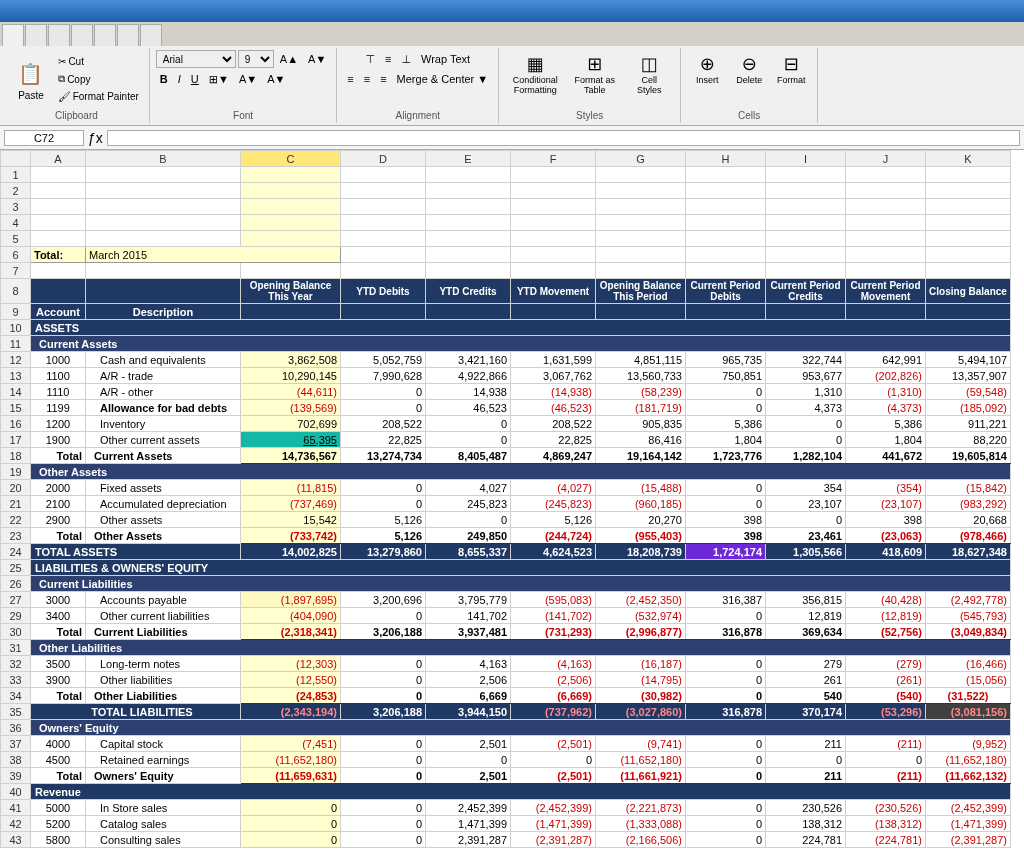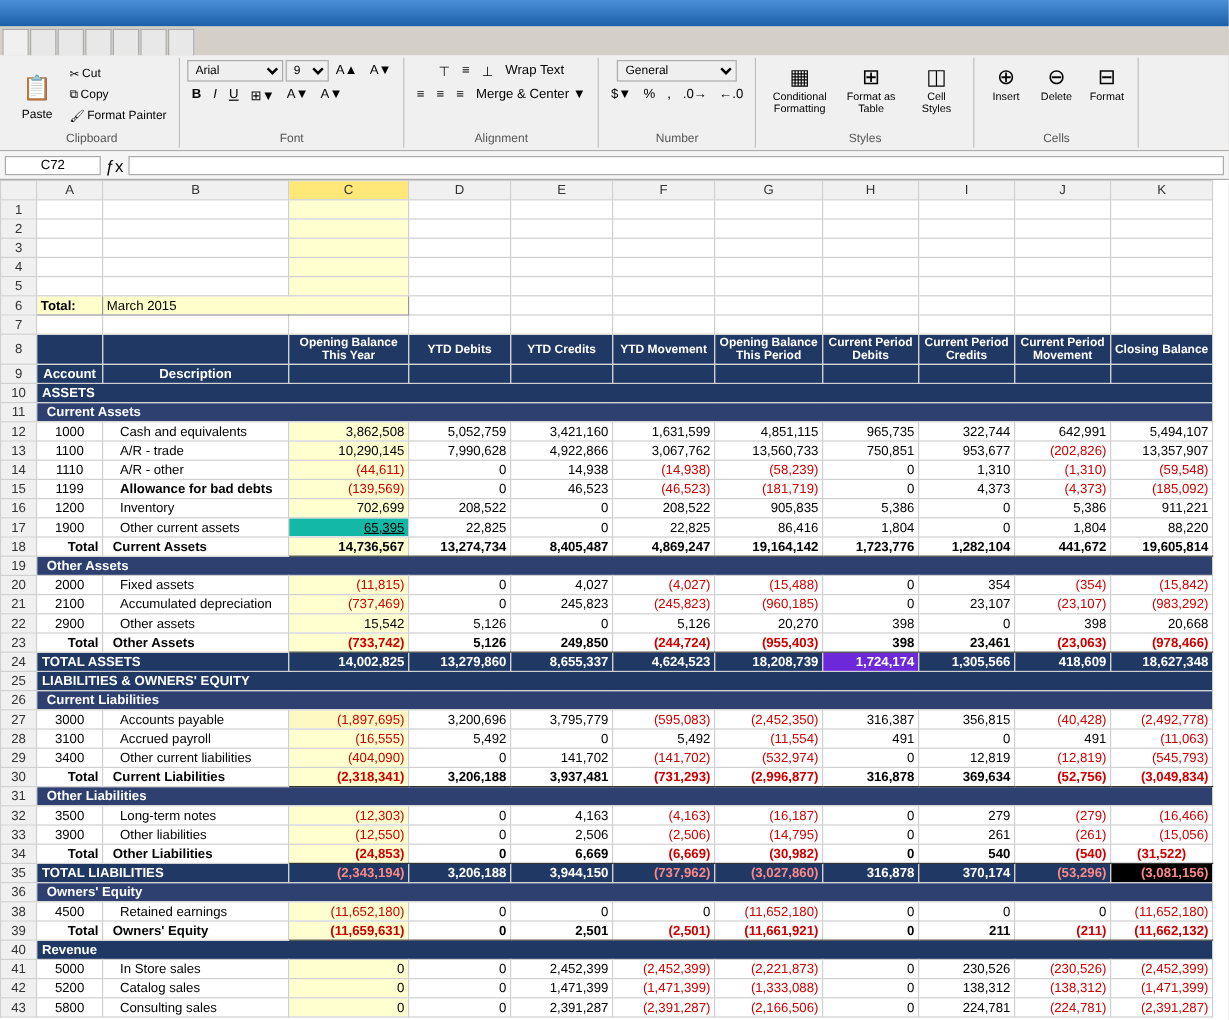--- a/index.html
+++ b/index.html
@@ -308,21 +308,6 @@
     <div class="ribbon-group-label">Alignment</div>
   </div>
 
-  <div class="ribbon-group">
-    <div class="ribbon-group-content" style="flex-direction:column;">
-      <select class="font-select" style="width:100px;">
-        <option>General</option>
-      </select>
-      <div class="font-row">
-        <button class="small-icon-btn">$▼</button>
-        <button class="small-icon-btn">%</button>
-        <button class="small-icon-btn">,</button>
-        <button class="small-icon-btn">.0→</button>
-        <button class="small-icon-btn">←.0</button>
-      </div>
-    </div>
-    <div class="ribbon-group-label">Number</div>
-  </div>
 
   <div class="ribbon-group">
     <div class="ribbon-group-content" style="flex-direction:column;">

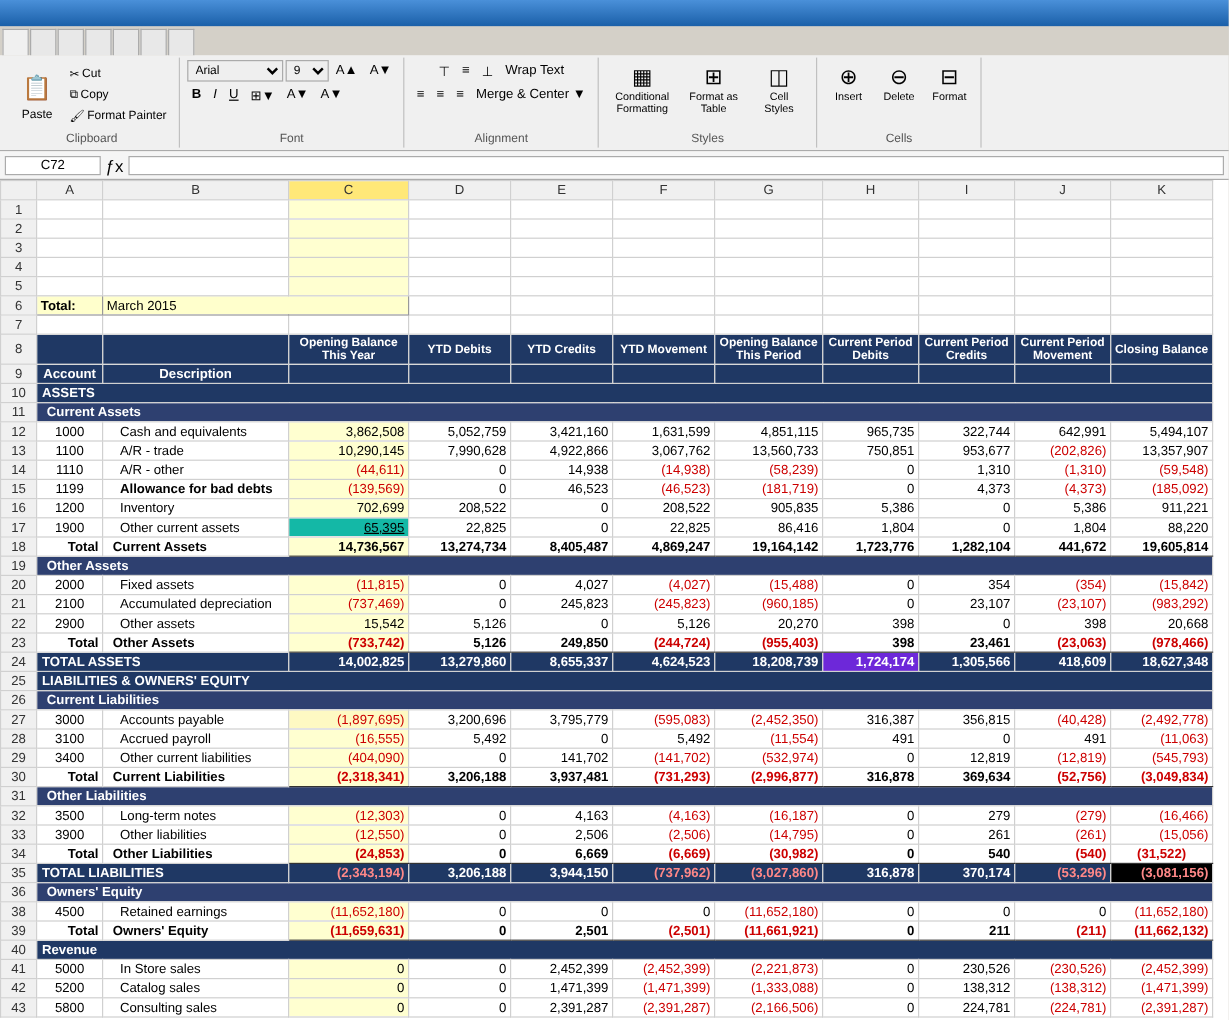--- a/index.html
+++ b/index.html
@@ -702,20 +702,6 @@
           <td class="cell cell-right" style=""><span style="color:#cc0000">(2,492,778)</span></td>
         </tr>
         <tr>
-          <td class="row-header">28</td>
-          <td class="cell cell-center" style="">3100</td>
-          <td class="cell " style="padding-left:14px;">Accrued payroll</td>
-          <td class="cell cell-right" style="background:#ffffd0;"><span style="color:#cc0000">(16,555)</span></td>
-          <td class="cell cell-right" style="">5,492</td>
-          <td class="cell cell-right" style="">0</td>
-          <td class="cell cell-right" style="">5,492</td>
-          <td class="cell cell-right" style=""><span style="color:#cc0000">(11,554)</span></td>
-          <td class="cell cell-right" style="">491</td>
-          <td class="cell cell-right" style="">0</td>
-          <td class="cell cell-right" style="">491</td>
-          <td class="cell cell-right" style=""><span style="color:#cc0000">(11,063)</span></td>
-        </tr>
-        <tr>
           <td class="row-header">29</td>
           <td class="cell cell-center" style="">3400</td>
           <td class="cell " style="padding-left:14px;">Other current liabilities</td>

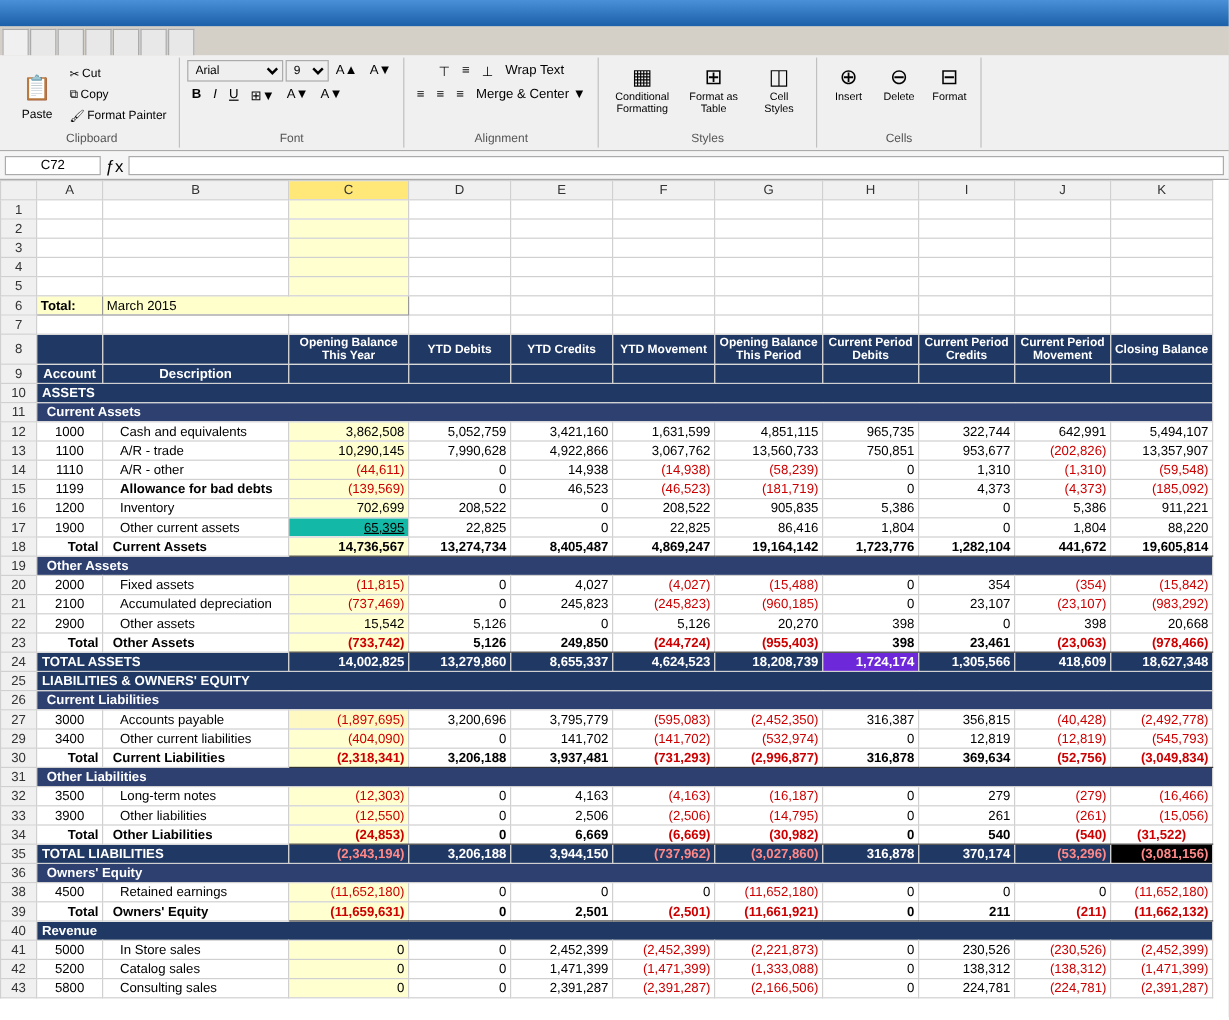--- a/index.html
+++ b/index.html
@@ -777,7 +777,7 @@
         </tr>
         <tr>
           <td class="row-header">35</td>
-          <td colspan="2" class="cell cell-bold" style="background:#1f3864;color:white;padding-left:4px;">TOTAL LIABILITIES</td>
+          <td colspan="2" class="cell cell-bold" style="background:#1f3864;color:white;padding-left:16px;text-align:center;">TOTAL LIABILITIES</td>
           <td class="cell cell-right cell-bold" style="background:#1f3864;color:white;"><span style="color:#ff8888">(2,343,194)</span></td>
           <td class="cell cell-right cell-bold" style="background:#1f3864;color:white;">3,206,188</td>
           <td class="cell cell-right cell-bold" style="background:#1f3864;color:white;">3,944,150</td>

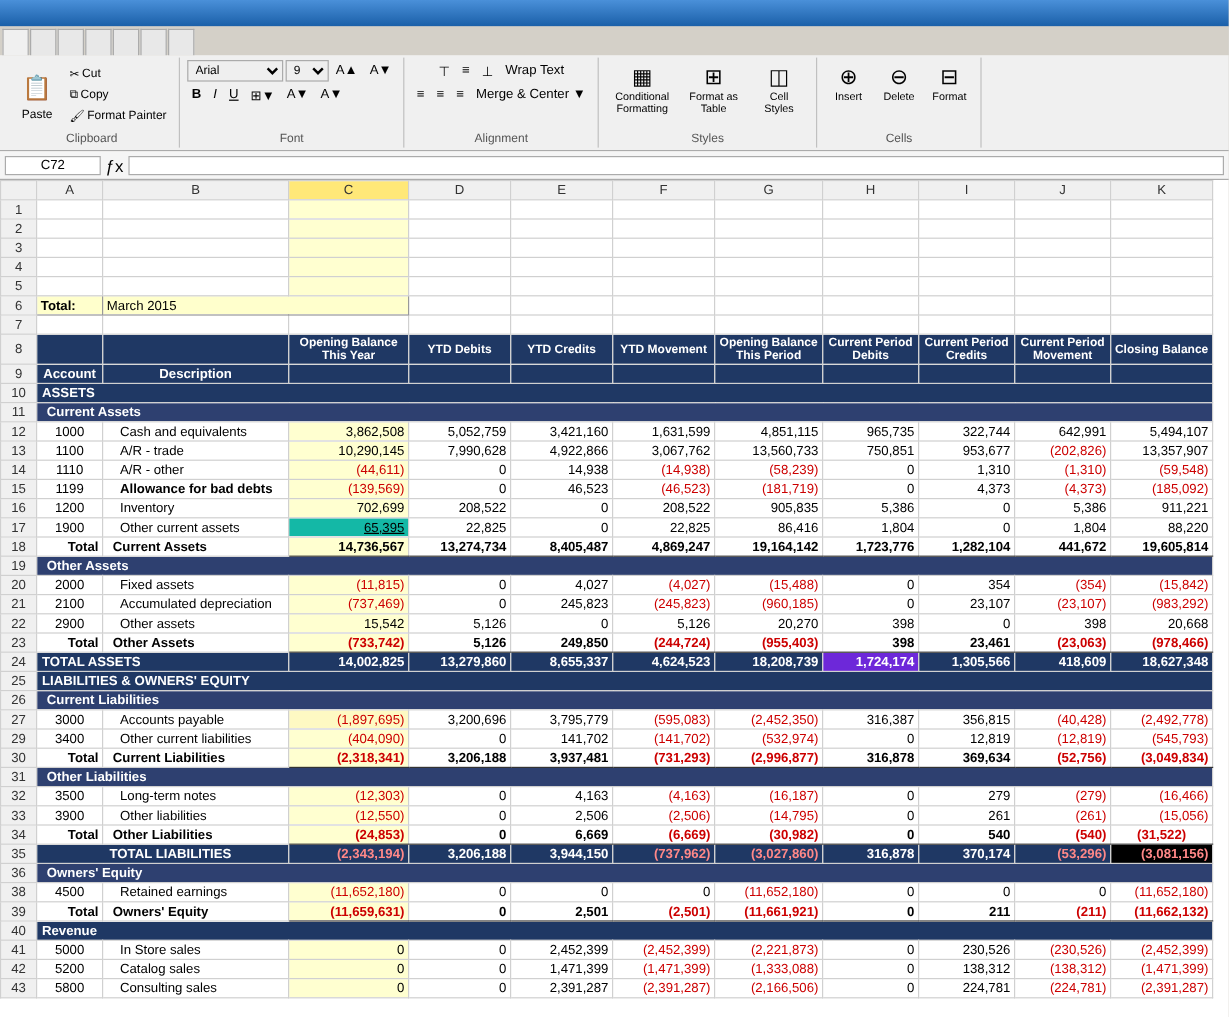--- a/index.html
+++ b/index.html
@@ -786,7 +786,7 @@
           <td class="cell cell-right cell-bold" style="background:#1f3864;color:white;">316,878</td>
           <td class="cell cell-right cell-bold" style="background:#1f3864;color:white;">370,174</td>
           <td class="cell cell-right cell-bold" style="background:#1f3864;color:white;"><span style="color:#ff8888">(53,296)</span></td>
-          <td class="cell cell-right cell-bold" style="background:#000000;color:white;"><span style="color:#ff8888">(3,081,156)</span></td>
+          <td class="cell cell-right cell-bold" style="background:#404040;color:white;"><span style="color:#ff8888">(3,081,156)</span></td>
         </tr>
         <tr>
           <td class="row-header">36</td>

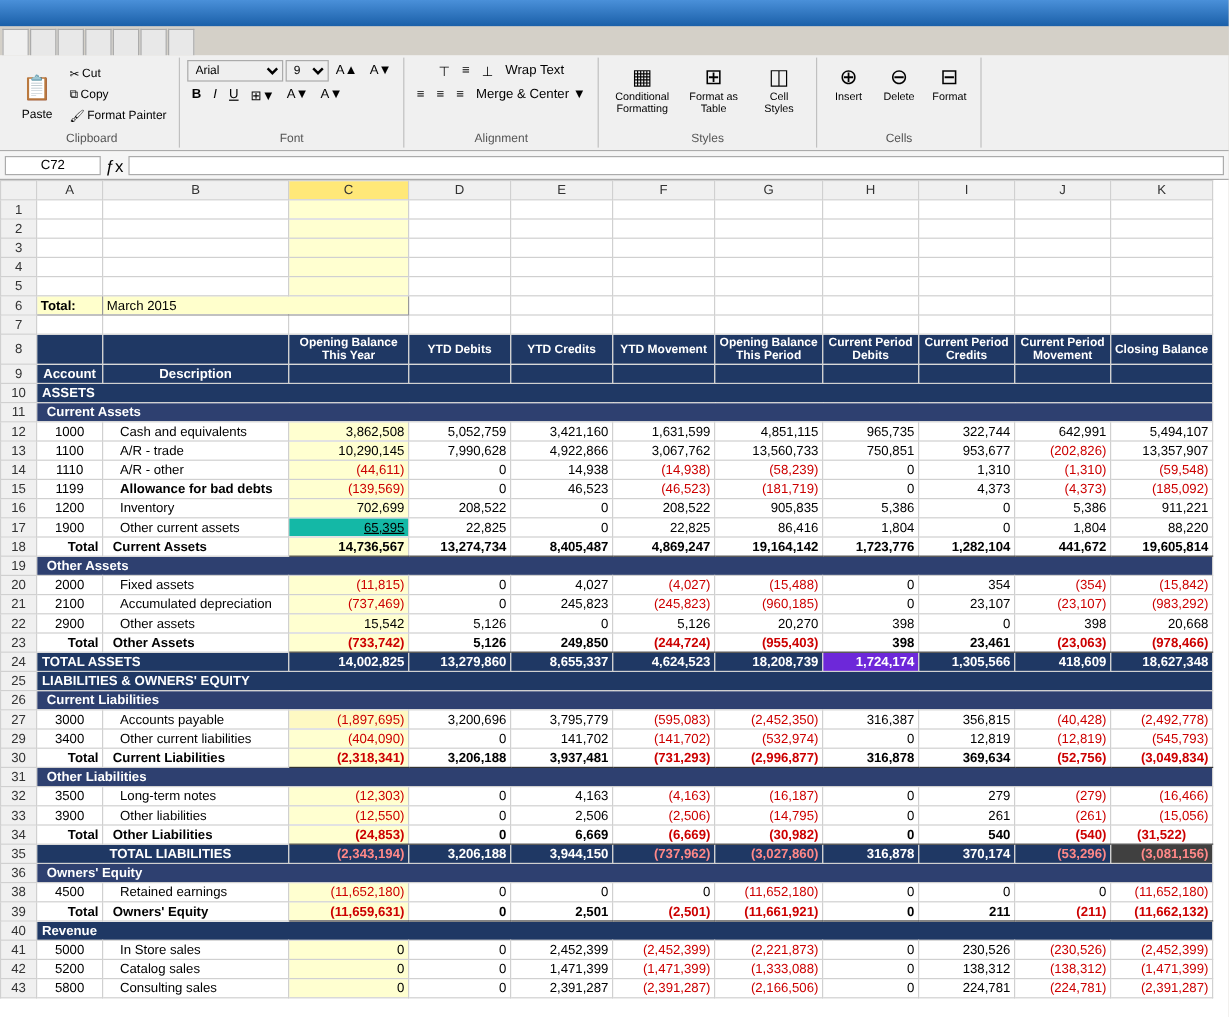--- a/index.html
+++ b/index.html
@@ -793,6 +793,20 @@
           <td colspan="11" class="cell cell-bold" style="background:#2e4070;color:white;padding-left:8px;">Owners' Equity</td>
         </tr>
         <tr>
+          <td class="row-header">37</td>
+          <td class="cell cell-center" style="">4000</td>
+          <td class="cell " style="padding-left:14px;">Capital stock</td>
+          <td class="cell cell-right" style="background:#ffffd0;"><span style="color:#cc0000">(7,451)</span></td>
+          <td class="cell cell-right" style="">0</td>
+          <td class="cell cell-right" style="">2,501</td>
+          <td class="cell cell-right" style=""><span style="color:#cc0000">(2,501)</span></td>
+          <td class="cell cell-right" style=""><span style="color:#cc0000">(9,741)</span></td>
+          <td class="cell cell-right" style="">0</td>
+          <td class="cell cell-right" style="">211</td>
+          <td class="cell cell-right" style=""><span style="color:#cc0000">(211)</span></td>
+          <td class="cell cell-right" style=""><span style="color:#cc0000">(9,952)</span></td>
+        </tr>
+        <tr>
           <td class="row-header">38</td>
           <td class="cell cell-center" style="">4500</td>
           <td class="cell " style="padding-left:14px;">Retained earnings</td>

